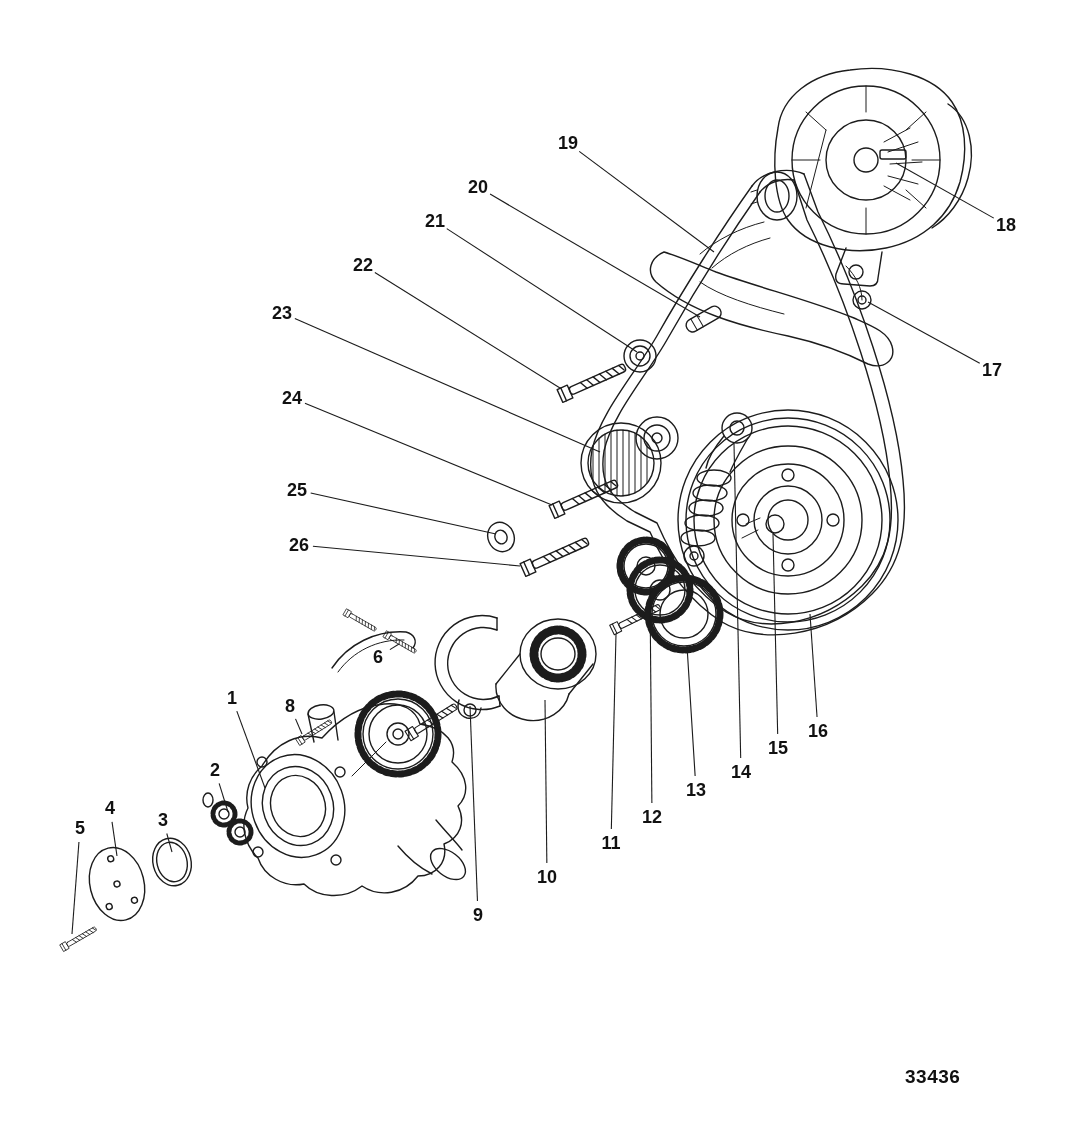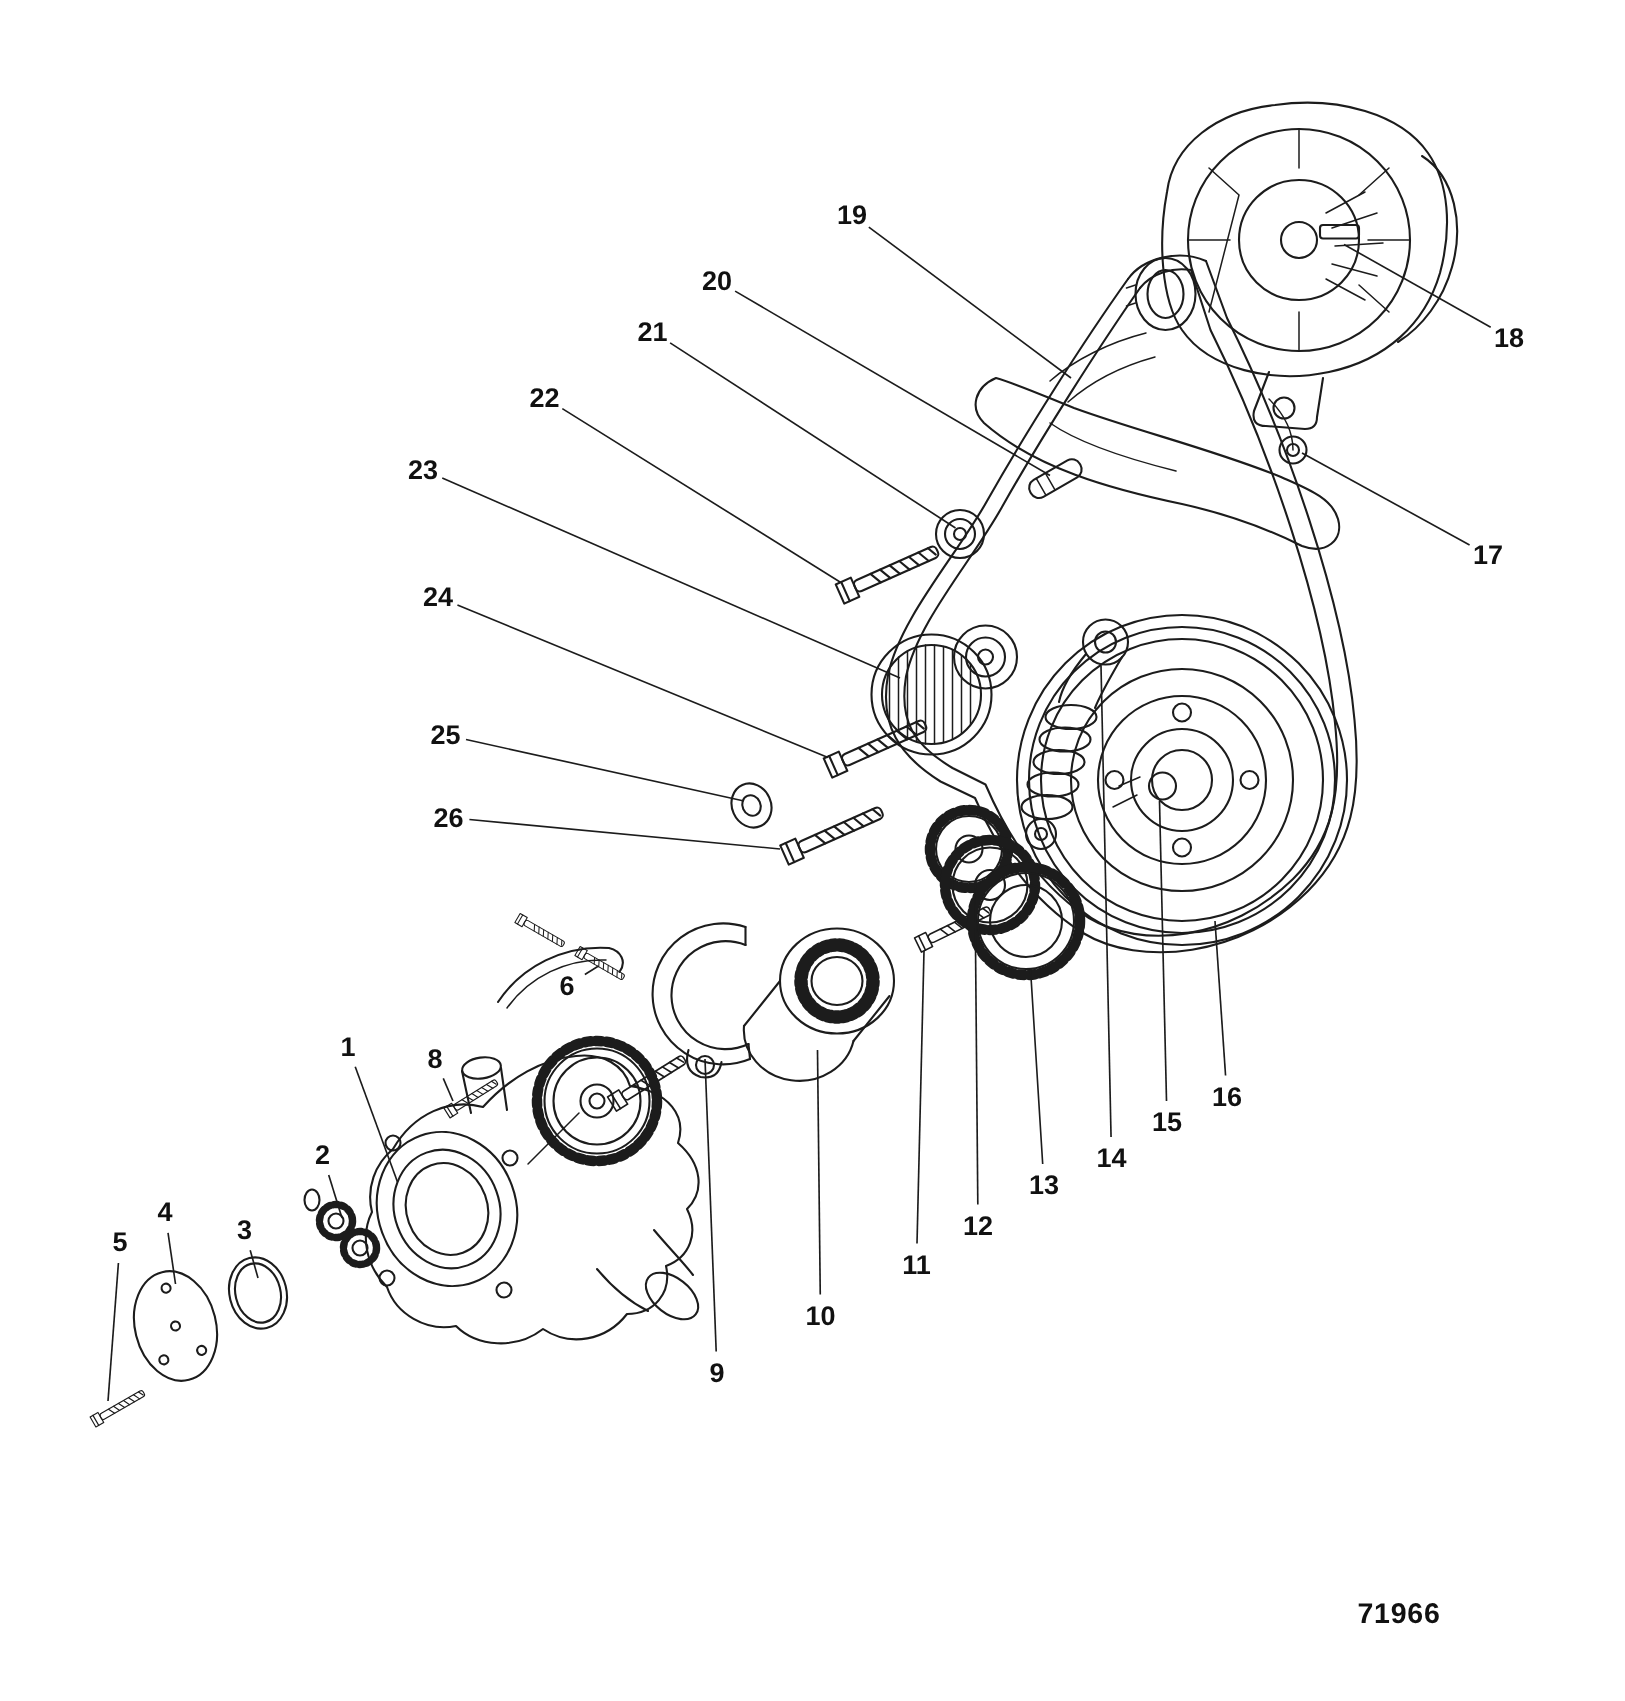--- a/index.html
+++ b/index.html
@@ -276,7 +276,7 @@
       </g>
   </svg>
 
-  <div class="fig-number">71966</div>
+  <div class="fig-number">33436</div>
 </div>
 
 </body></html>

